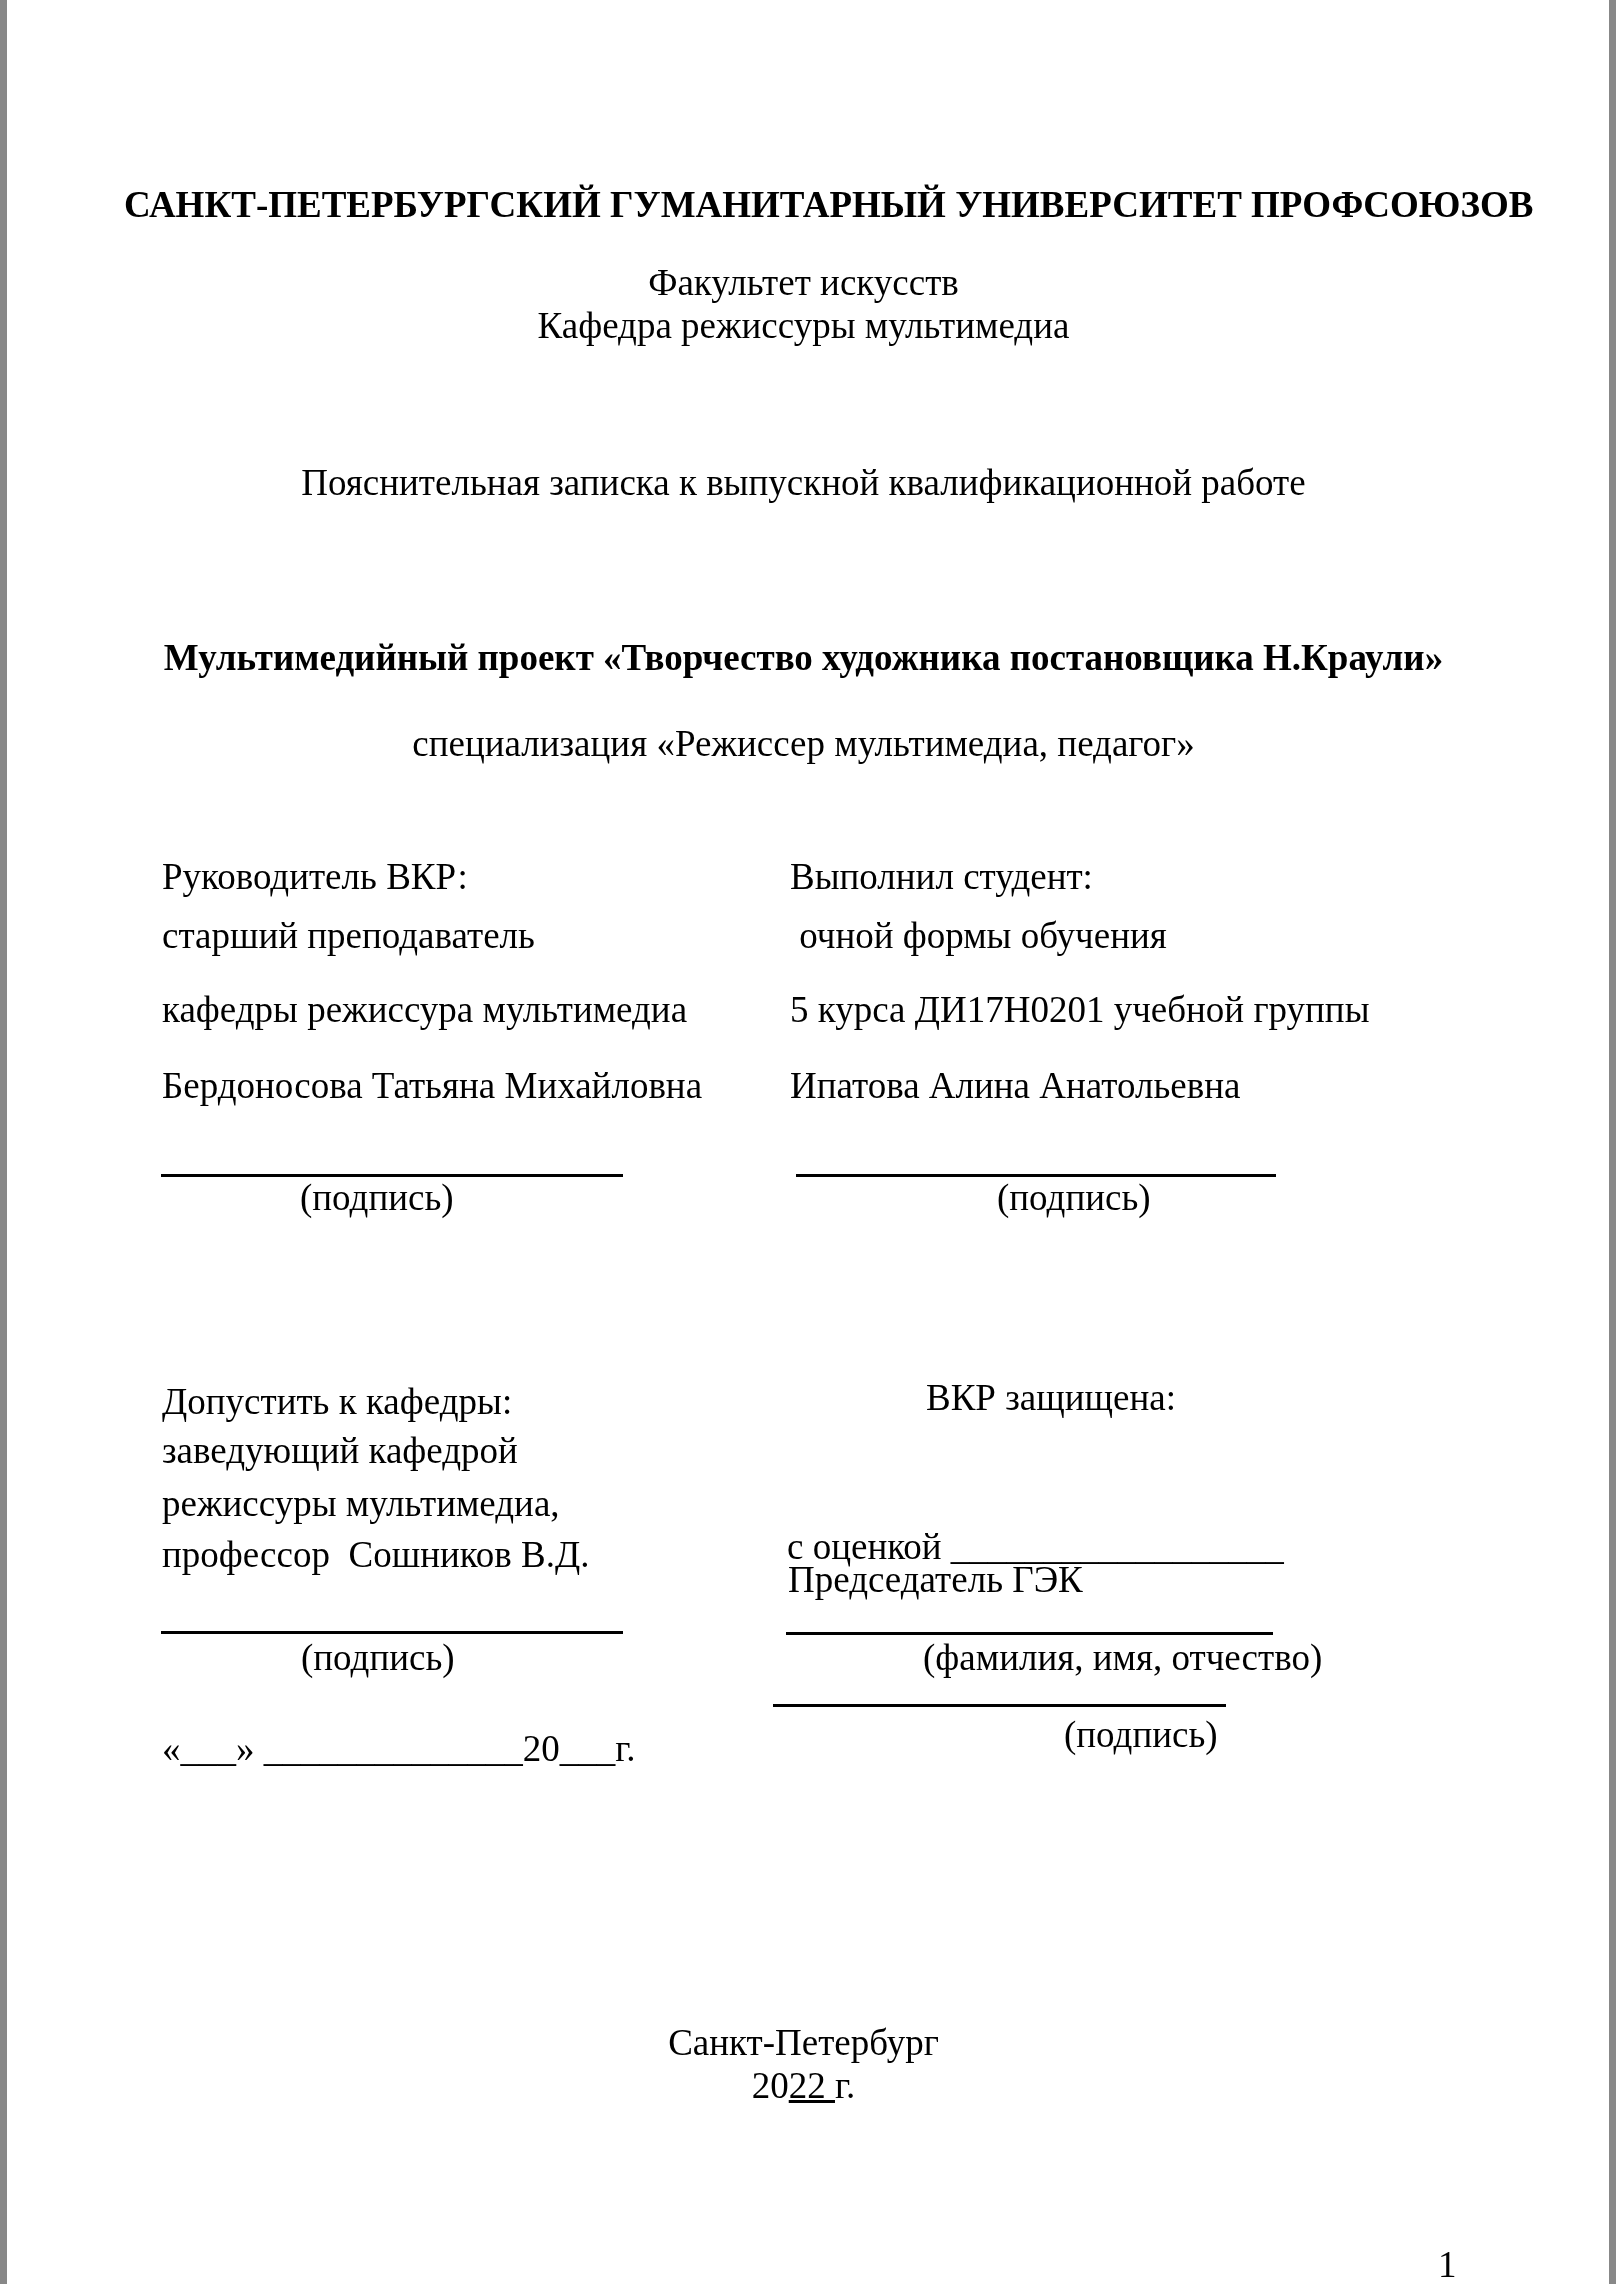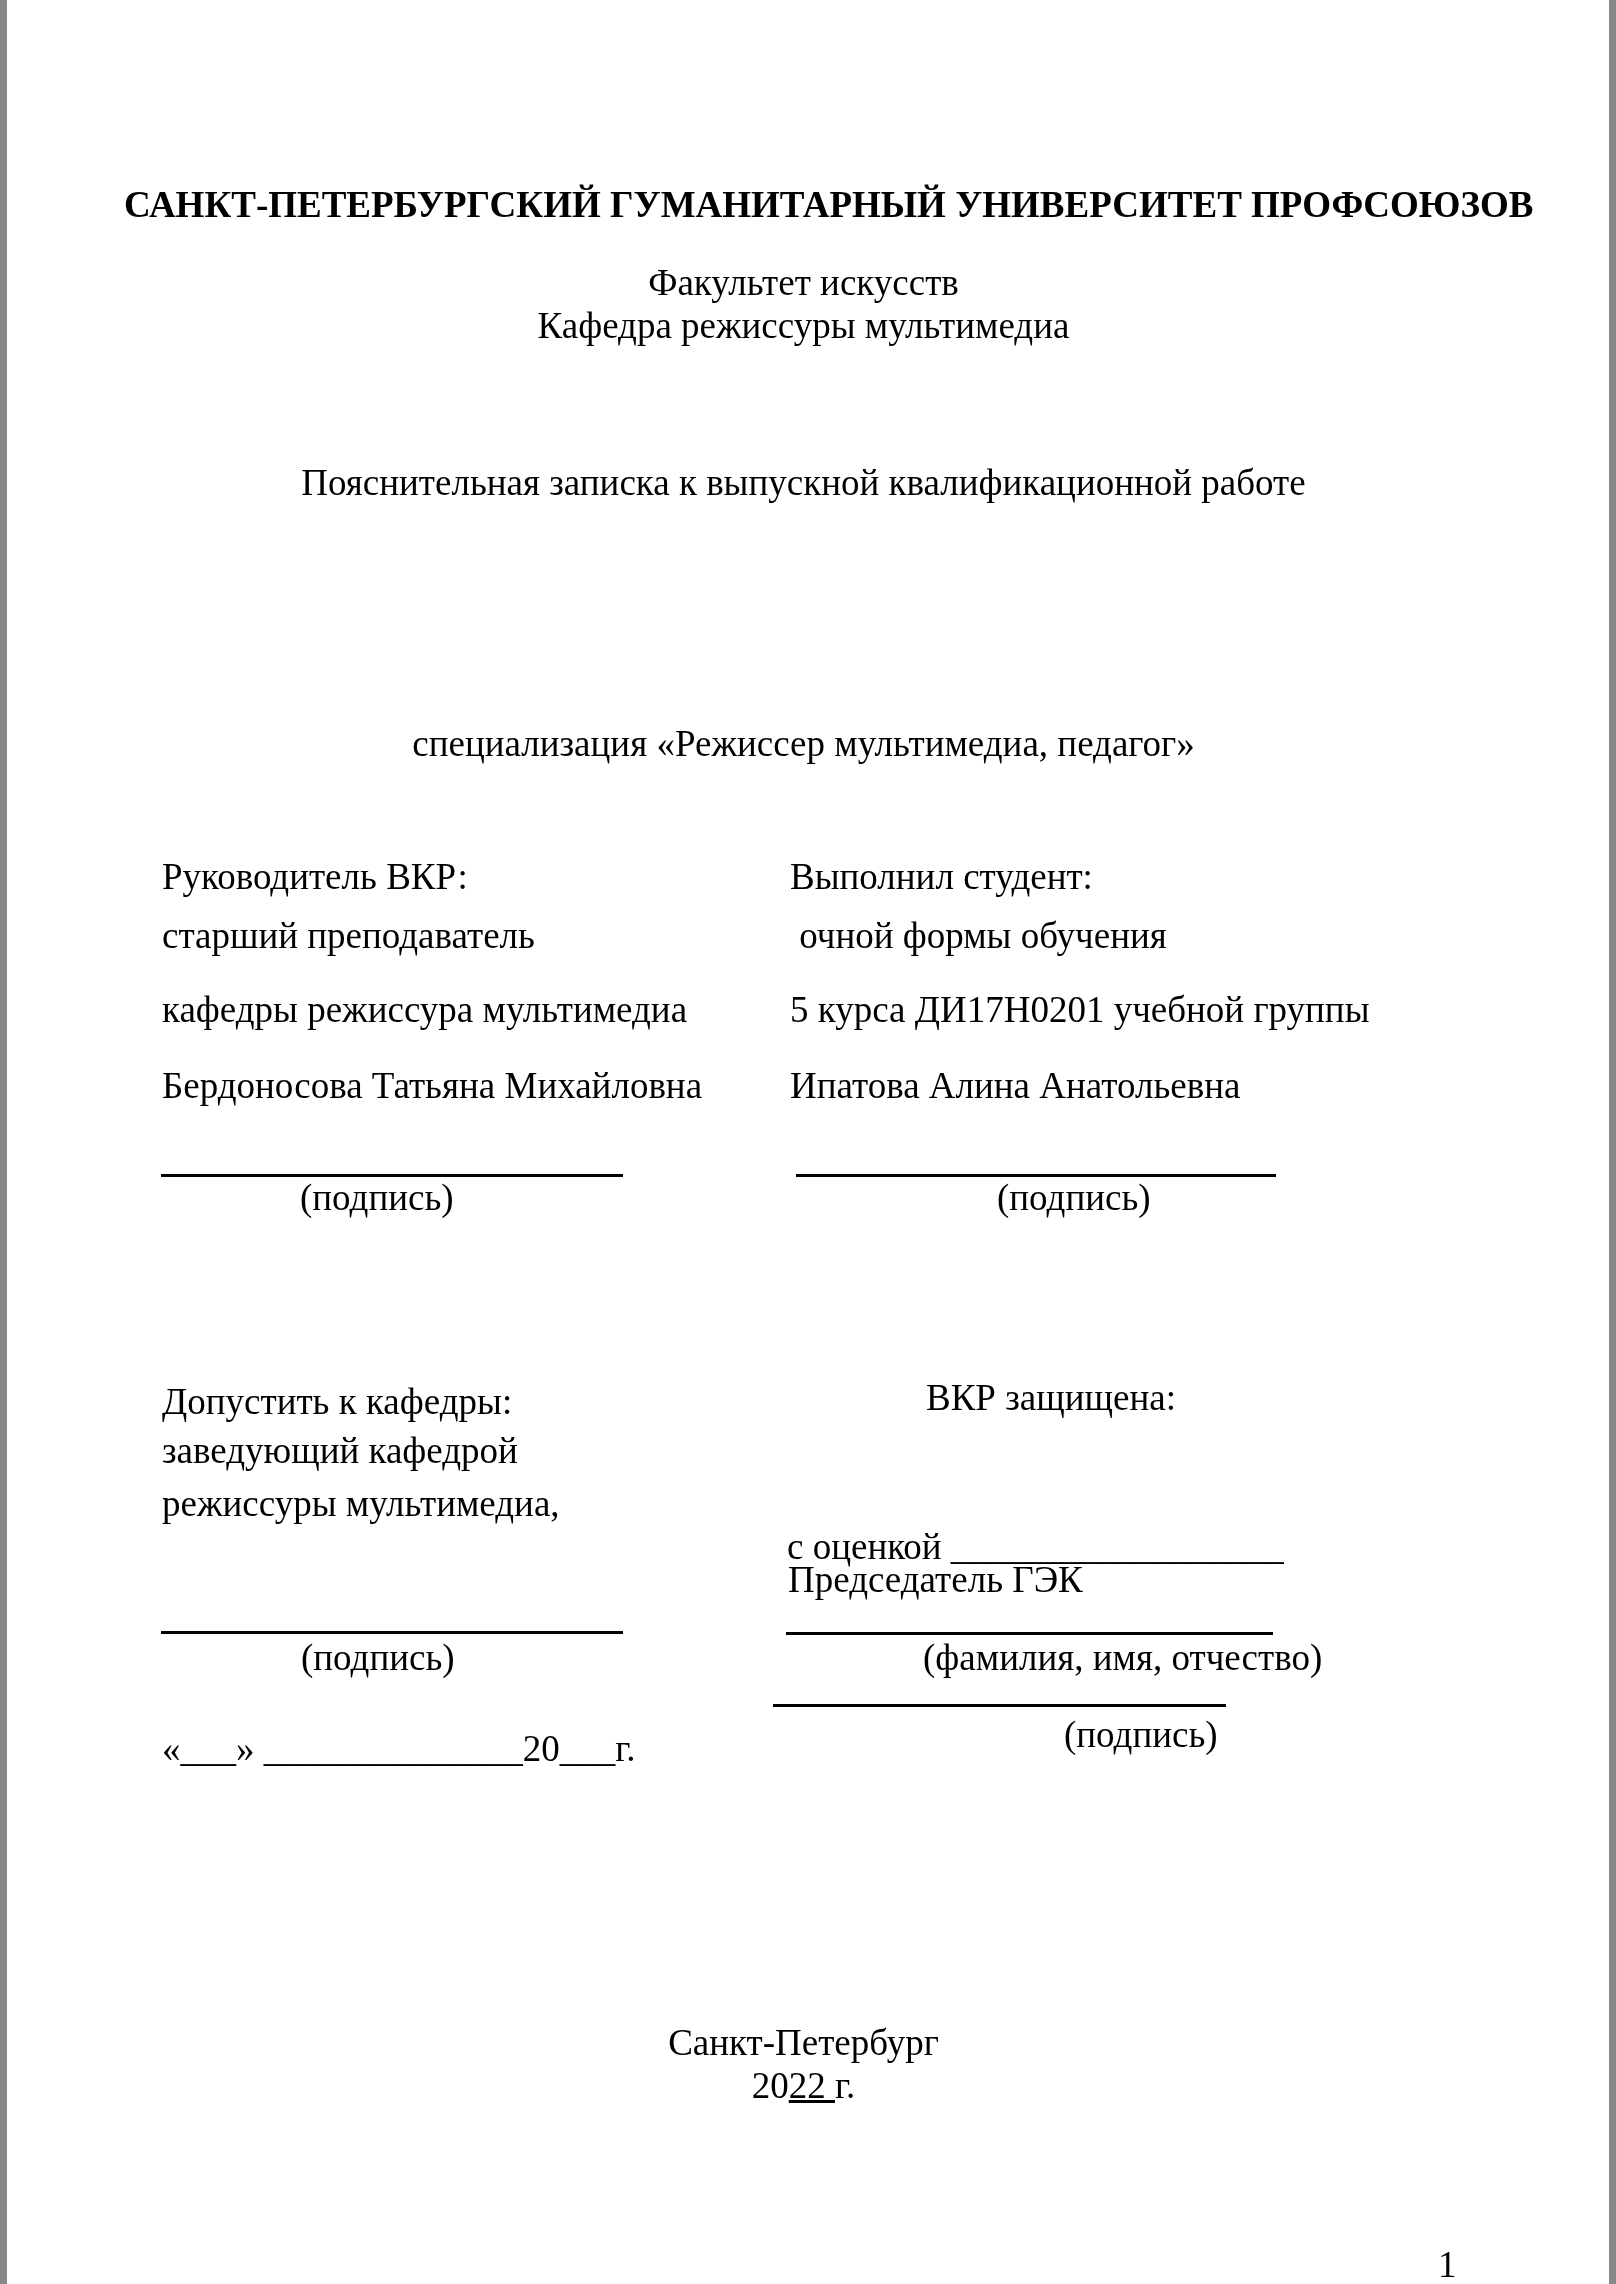--- a/index.html
+++ b/index.html
@@ -43,6 +43,7 @@
 
   <div class="t c" style="top:462px;">Пояснительная записка к выпускной квалификационной работе</div>
 
+  <div class="t c b" style="top:637px;">Мультимедийный проект «Творчество художника постановщика Н.Краули»</div>
   <div class="t c" style="top:723px;">специализация «Режиссер мультимедиа, педагог»</div>
 
   <div class="t" style="left:155px; top:856px;">Руководитель ВКР:</div>

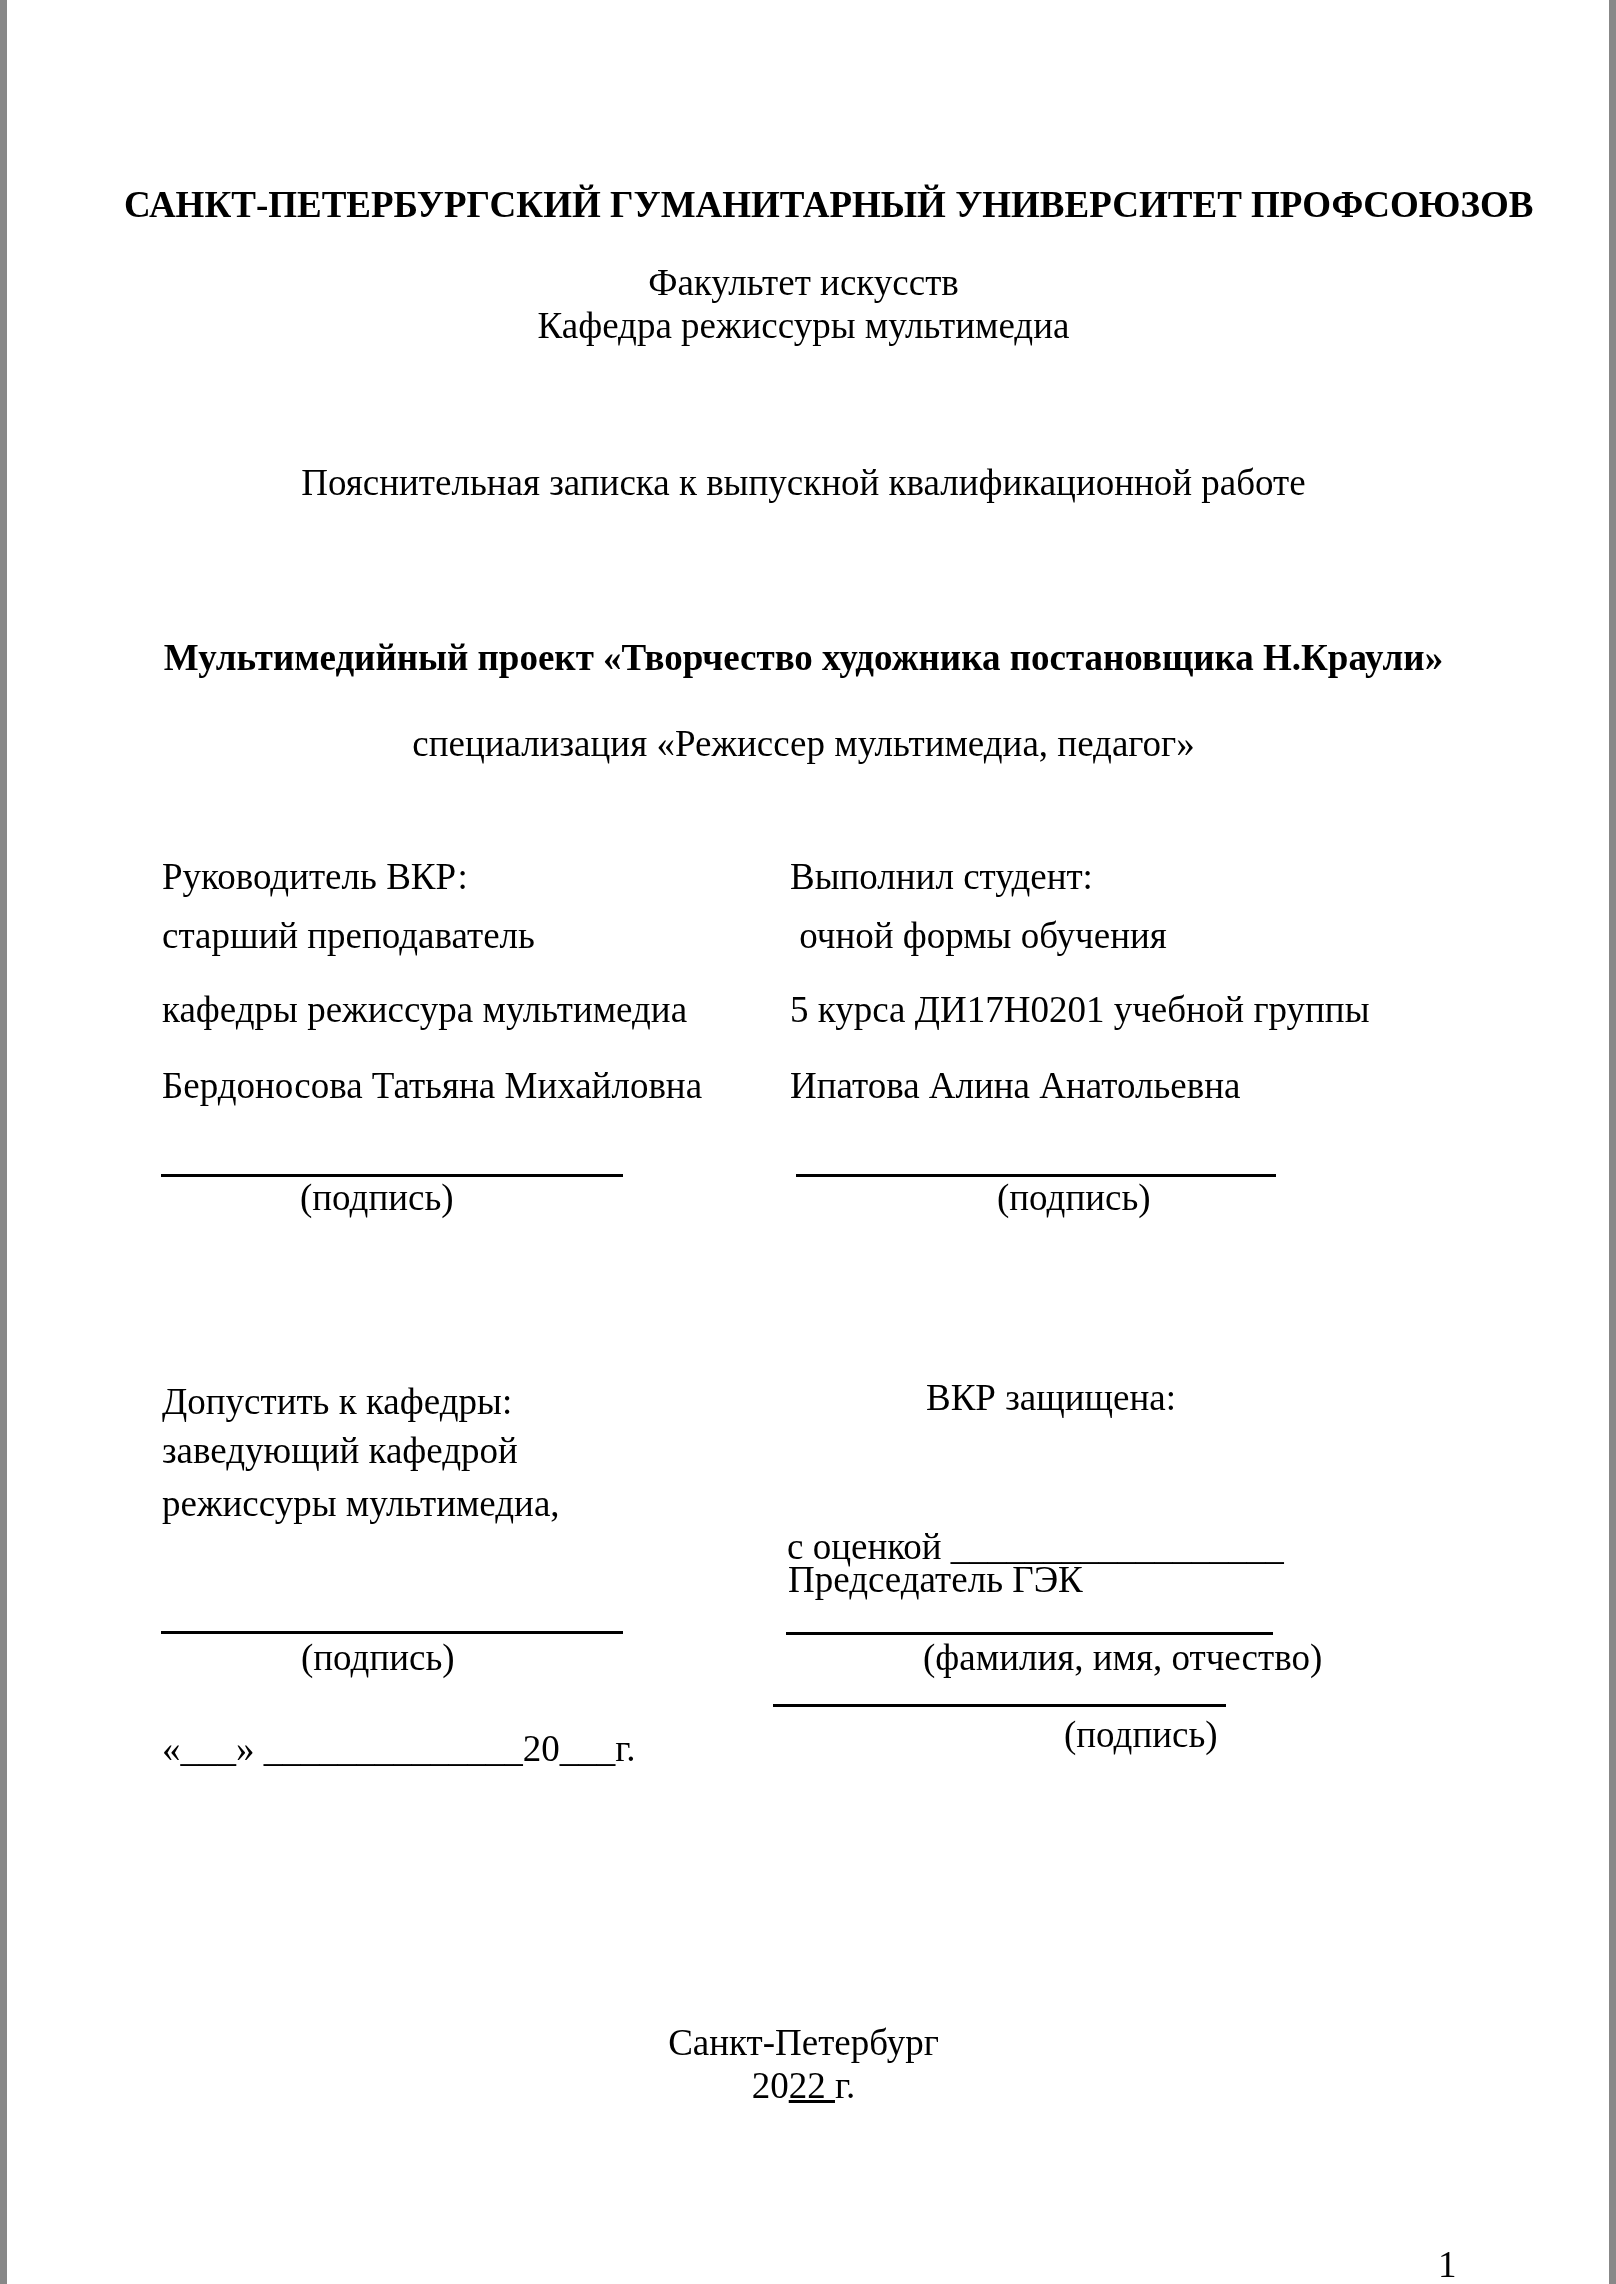--- a/index.html
+++ b/index.html
@@ -69,6 +69,7 @@
 
   <div class="t" style="left:155px; top:1430px;">заведующий кафедрой</div>
   <div class="t" style="left:155px; top:1483px;">режиссуры мультимедиа,</div>
+  <div class="t" style="left:155px; top:1534px;">профессор  Сошников В.Д.</div>
 
   <div class="t" style="left:780px; top:1526px;">с оценкой __________________</div>
   <div class="t" style="left:781px; top:1559px;">Председатель ГЭК</div>

